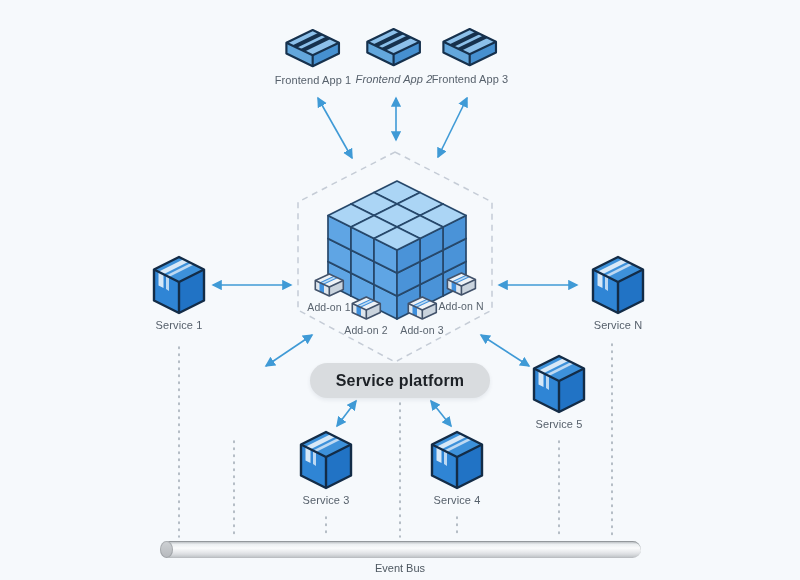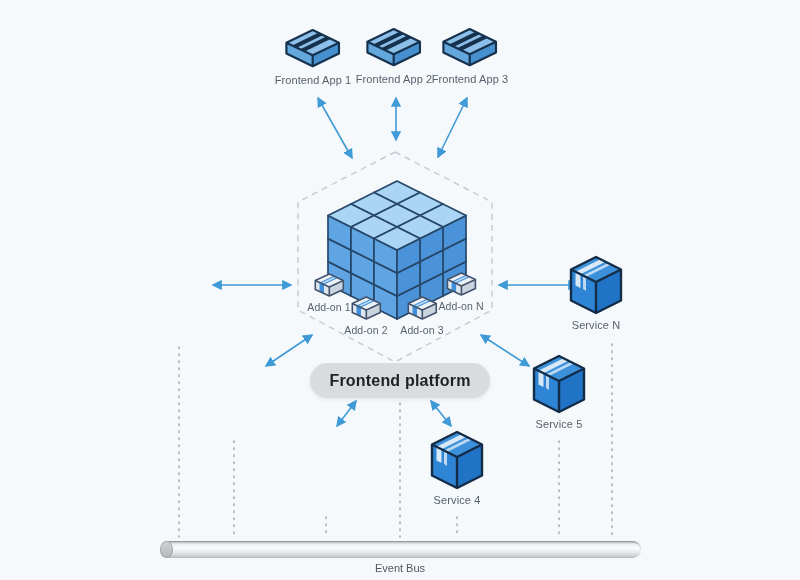--- a/index.html
+++ b/index.html
@@ -114,7 +114,7 @@
     </svg>
     <div class="lbl">Frontend App 1</div>
   </div>
-  <div class="node" style="left:394px;top:26px;">
+  <div class="node" style="left:394px;top:26px;font-style:italic;">
     <svg width="58" height="44" viewBox="0 0 64 46">
       <polygon class="fe-top" points="32,2 61,16 32,30 3,16"></polygon>
       <polygon class="fe-left" points="3,16 32,30 32,42 3,28"></polygon>

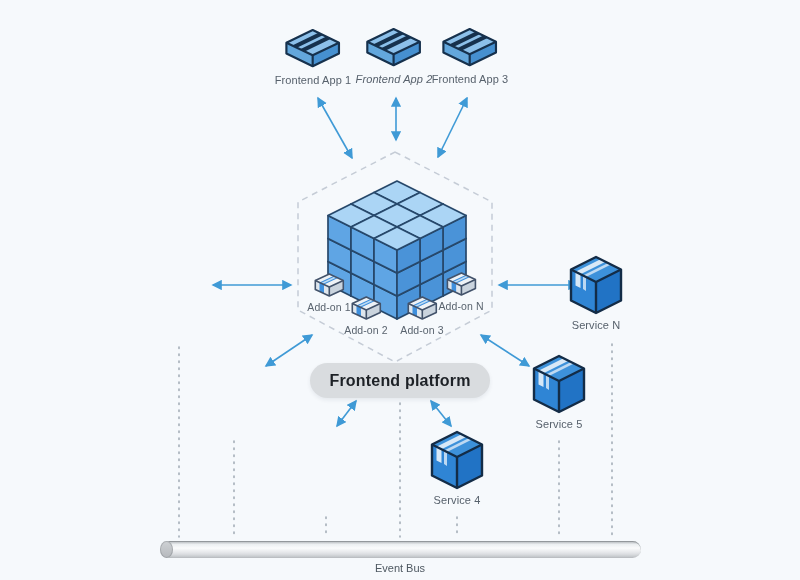--- a/index.html
+++ b/index.html
@@ -282,6 +282,21 @@
     <div class="lbl">Add-on N</div>
   </div>
 
+  <div class="node" style="left:179px;top:254px;">
+    <svg width="56" height="62" viewBox="0 0 56 62">
+      <polygon class="svc-top" points="28,3 53,15.5 28,28 3,15.5"></polygon>
+      <polygon class="svc-left" points="3,15.5 28,28 28,59 3,46.5"></polygon>
+      <polygon class="svc-right" points="28,28 53,15.5 53,46.5 28,59"></polygon>
+      <polygon class="svc-stripe1" points="32.5,5.25 37.5,7.75 12.5,20.25 7.5,17.75"></polygon>
+      <polygon class="svc-stripe2" points="40,9 43,10.5 18,23 15,21.5"></polygon>
+      <polygon class="svc-stripe1" points="7.5,17.75 12.5,20.25 12.5,34 7.5,31.5"></polygon>
+      <polygon class="svc-stripe2" points="15,21.5 18,23 18,37 15,35"></polygon>
+      <polygon class="svc-outline" points="28,3 53,15.5 53,46.5 28,59 3,46.5 3,15.5"></polygon>
+      <polyline class="svc-outline" points="3,15.5 28,28 53,15.5"></polyline>
+      <line class="svc-outline" x1="28" y1="28" x2="28" y2="59"></line>
+    </svg>
+    <div class="lbl">Service 1</div>
+  </div>
   <div class="node" style="left:457px;top:429px;">
     <svg width="56" height="62" viewBox="0 0 56 62">
       <polygon class="svc-top" points="28,3 53,15.5 28,28 3,15.5"></polygon>

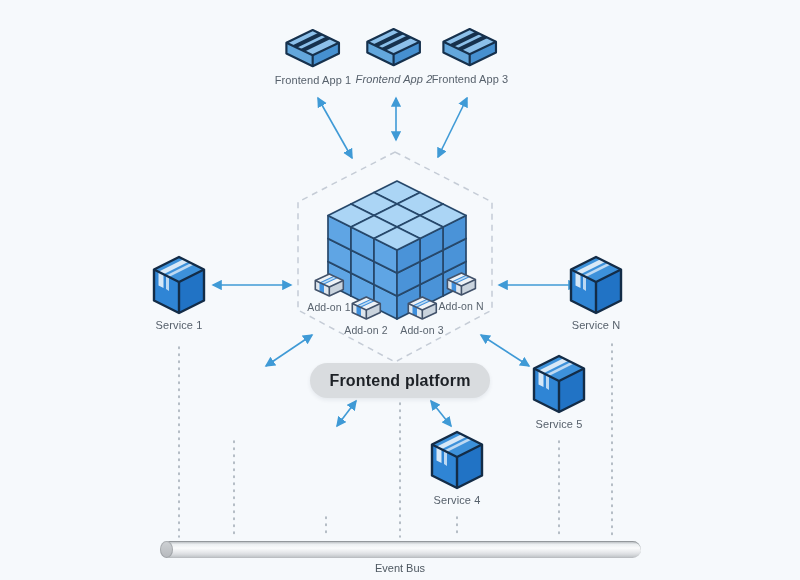--- a/index.html
+++ b/index.html
@@ -327,7 +327,7 @@
     </svg>
     <div class="lbl">Service 5</div>
   </div>
-  <div class="node" style="left:596px;top:254px;">
+  <div class="node" style="left:618px;top:254px;">
     <svg width="56" height="62" viewBox="0 0 56 62">
       <polygon class="svc-top" points="28,3 53,15.5 28,28 3,15.5"></polygon>
       <polygon class="svc-left" points="3,15.5 28,28 28,59 3,46.5"></polygon>

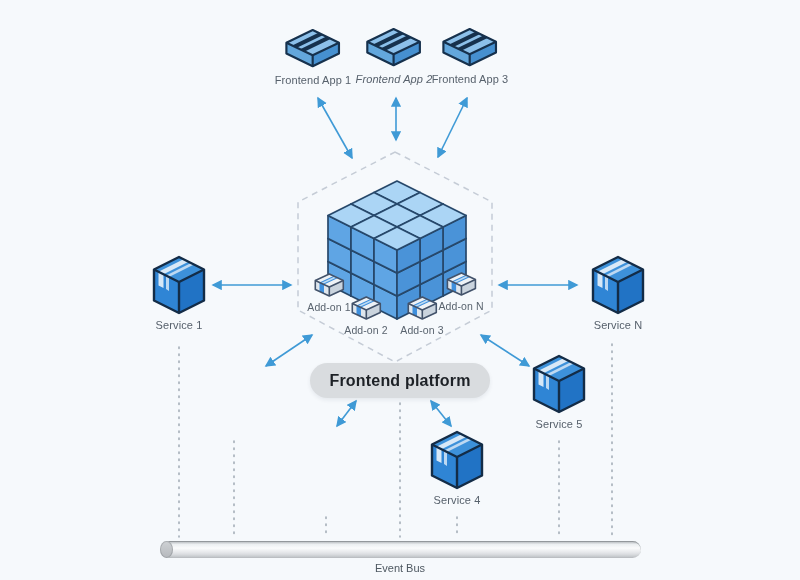--- a/index.html
+++ b/index.html
@@ -343,7 +343,7 @@
     <div class="lbl">Service N</div>
   </div>
 
-  <div class="pill">Frontend platform</div>
+  <div class="pill">Service platform</div>
 
   <div class="event-bus"></div>
   <div class="bus-label">Event Bus</div>

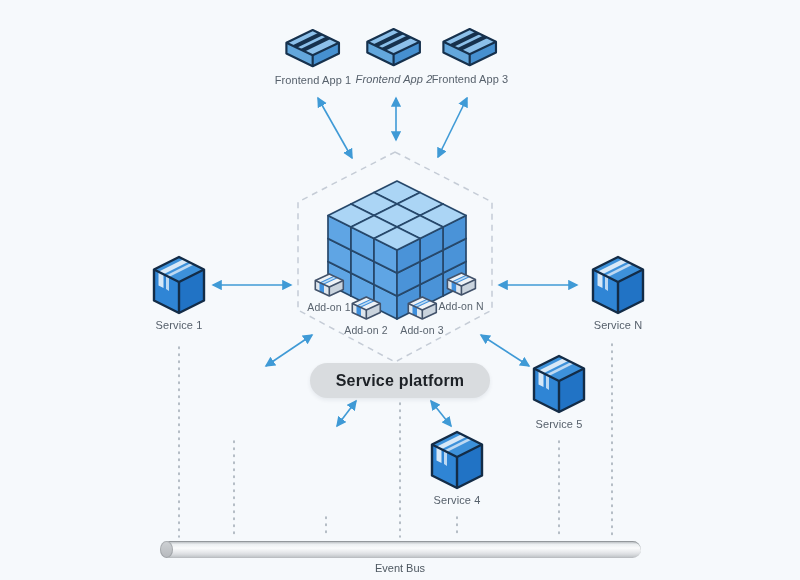--- a/index.html
+++ b/index.html
@@ -297,6 +297,21 @@
     </svg>
     <div class="lbl">Service 1</div>
   </div>
+  <div class="node" style="left:326px;top:429px;">
+    <svg width="56" height="62" viewBox="0 0 56 62">
+      <polygon class="svc-top" points="28,3 53,15.5 28,28 3,15.5"></polygon>
+      <polygon class="svc-left" points="3,15.5 28,28 28,59 3,46.5"></polygon>
+      <polygon class="svc-right" points="28,28 53,15.5 53,46.5 28,59"></polygon>
+      <polygon class="svc-stripe1" points="32.5,5.25 37.5,7.75 12.5,20.25 7.5,17.75"></polygon>
+      <polygon class="svc-stripe2" points="40,9 43,10.5 18,23 15,21.5"></polygon>
+      <polygon class="svc-stripe1" points="7.5,17.75 12.5,20.25 12.5,34 7.5,31.5"></polygon>
+      <polygon class="svc-stripe2" points="15,21.5 18,23 18,37 15,35"></polygon>
+      <polygon class="svc-outline" points="28,3 53,15.5 53,46.5 28,59 3,46.5 3,15.5"></polygon>
+      <polyline class="svc-outline" points="3,15.5 28,28 53,15.5"></polyline>
+      <line class="svc-outline" x1="28" y1="28" x2="28" y2="59"></line>
+    </svg>
+    <div class="lbl">Service 3</div>
+  </div>
   <div class="node" style="left:457px;top:429px;">
     <svg width="56" height="62" viewBox="0 0 56 62">
       <polygon class="svc-top" points="28,3 53,15.5 28,28 3,15.5"></polygon>

